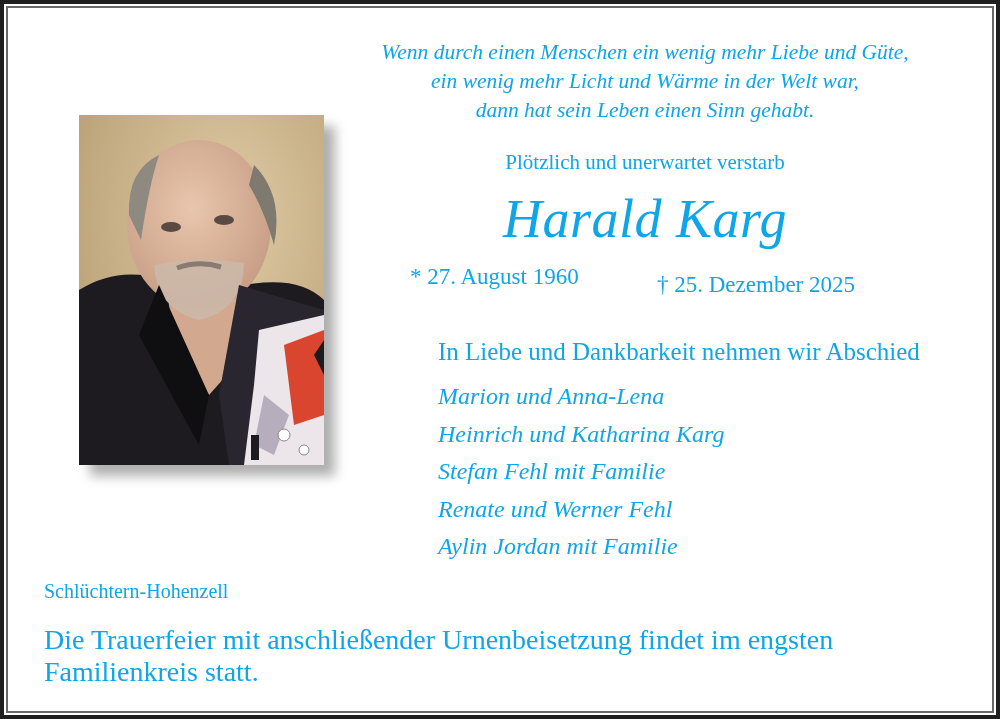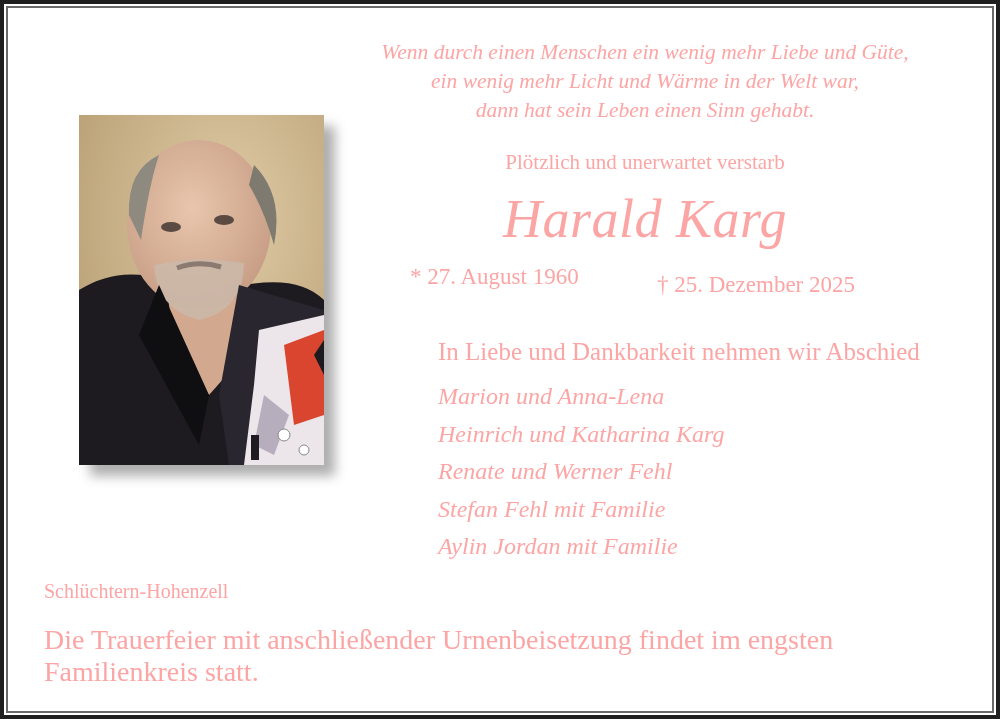--- a/index.html
+++ b/index.html
@@ -6,7 +6,7 @@
   body { width:1000px; height:719px; background:#1f1f1f; position:relative; overflow:hidden; }
   .frame-outer { position:absolute; left:4px; top:4px; right:4px; bottom:4px; background:#fff; }
   .frame-inner { position:absolute; left:2px; top:2px; right:2px; bottom:2px; border:2px solid #6a6a6a; background:#fff; }
-  .serif { font-family:"Liberation Serif", "DejaVu Serif", serif; color:#fca5a5; }
+  .serif { font-family:"Liberation Serif", "DejaVu Serif", serif; color:#0ea5e9; }
   .abs { position:absolute; white-space:nowrap; }
   .poem { left:340px; top:38px; width:610px; text-align:center; font-style:italic; font-size:21.5px; line-height:29px; }
   .intro { left:400px; top:150px; width:490px; text-align:center; font-size:21px; }

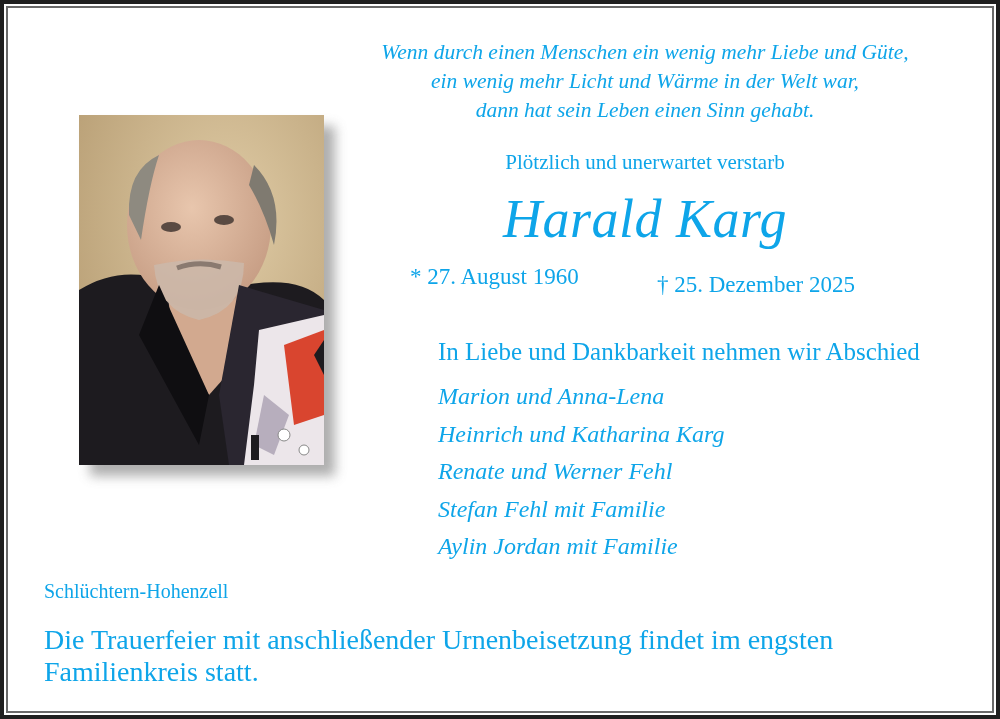--- a/index.html
+++ b/index.html
@@ -87,8 +87,8 @@
 <div class="abs serif mourners">
   <div>Marion und Anna-Lena</div>
   <div>Heinrich und Katharina Karg</div>
+  <div>Stefan Fehl mit Familie</div>
   <div>Renate und Werner Fehl</div>
-  <div>Stefan Fehl mit Familie</div>
   <div>Aylin Jordan mit Familie</div>
 </div>
 

